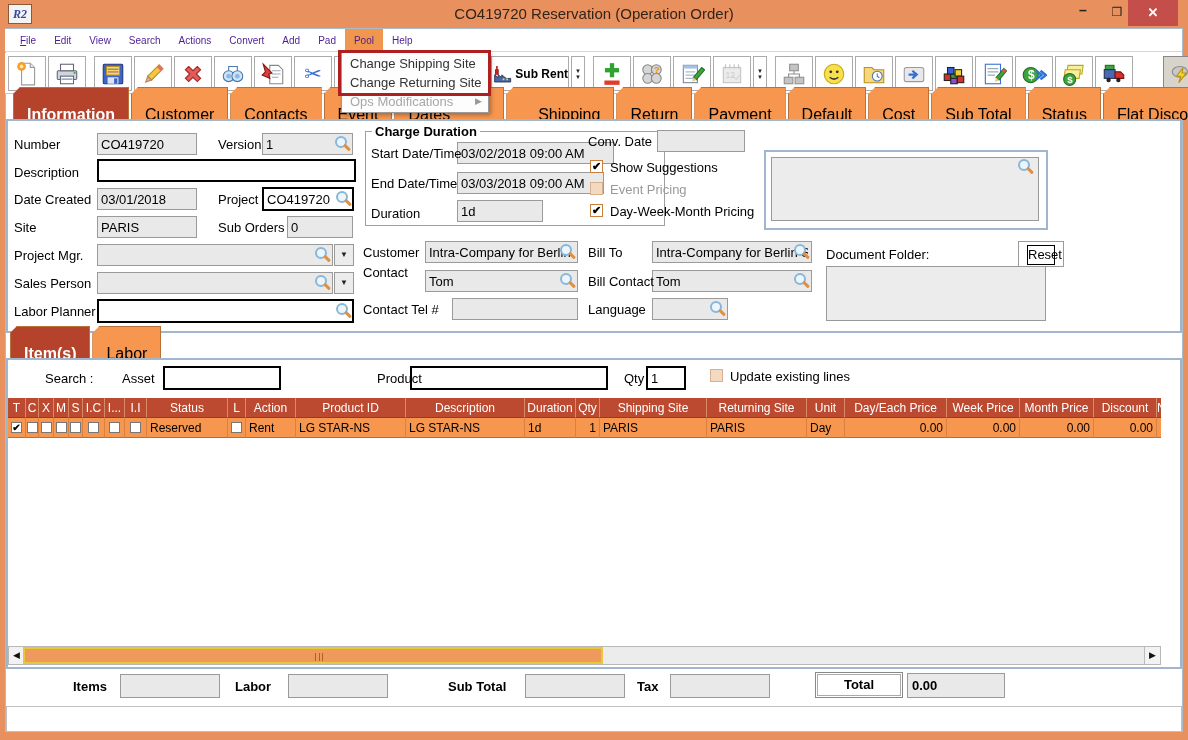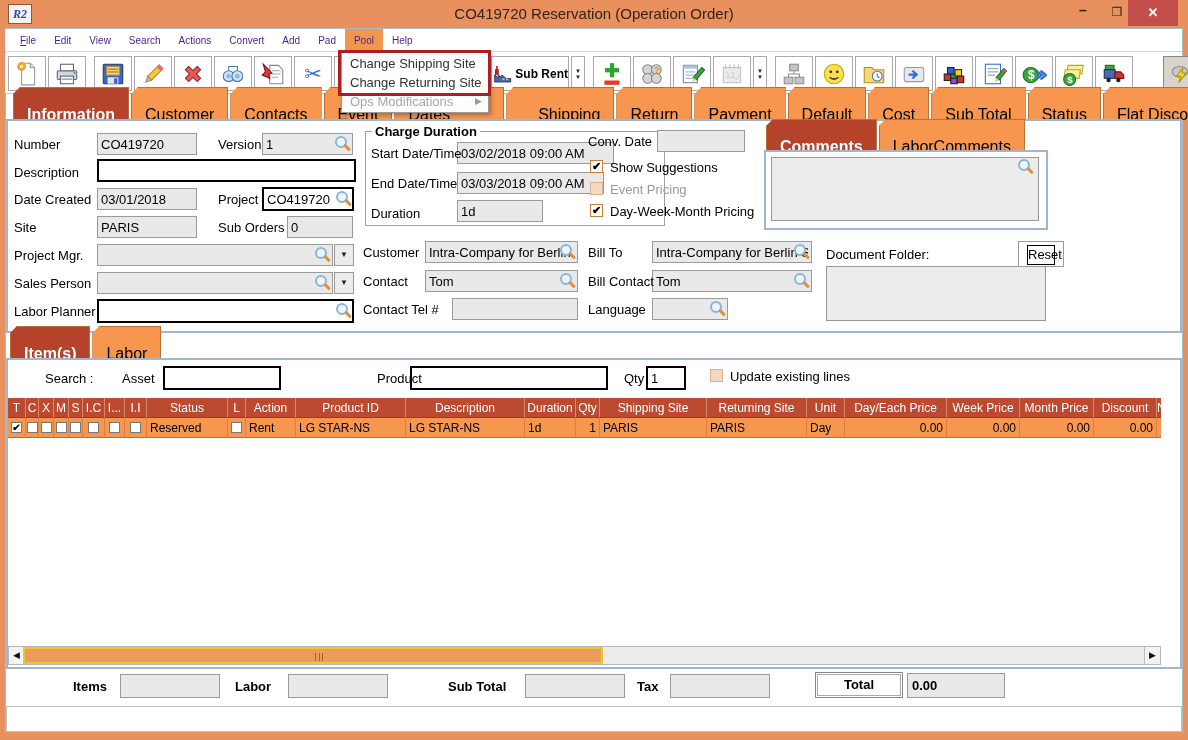--- a/index.html
+++ b/index.html
@@ -448,10 +448,6 @@
     <span class="mag"></span>
   </div>
 
-  <div class="tabrow" style="left:766px;top:128px">
-    <div class="tab sel">Comments</div>
-    <div class="tab">LaborComments</div>
-  </div>
   <div class="cbox-outer">
     <textarea class="ta" style="left: 5px; top: 5px; width: 268px; height: 64px; resize: none;"></textarea>
     <span class="mag" style="right:12px;top:7px"></span>

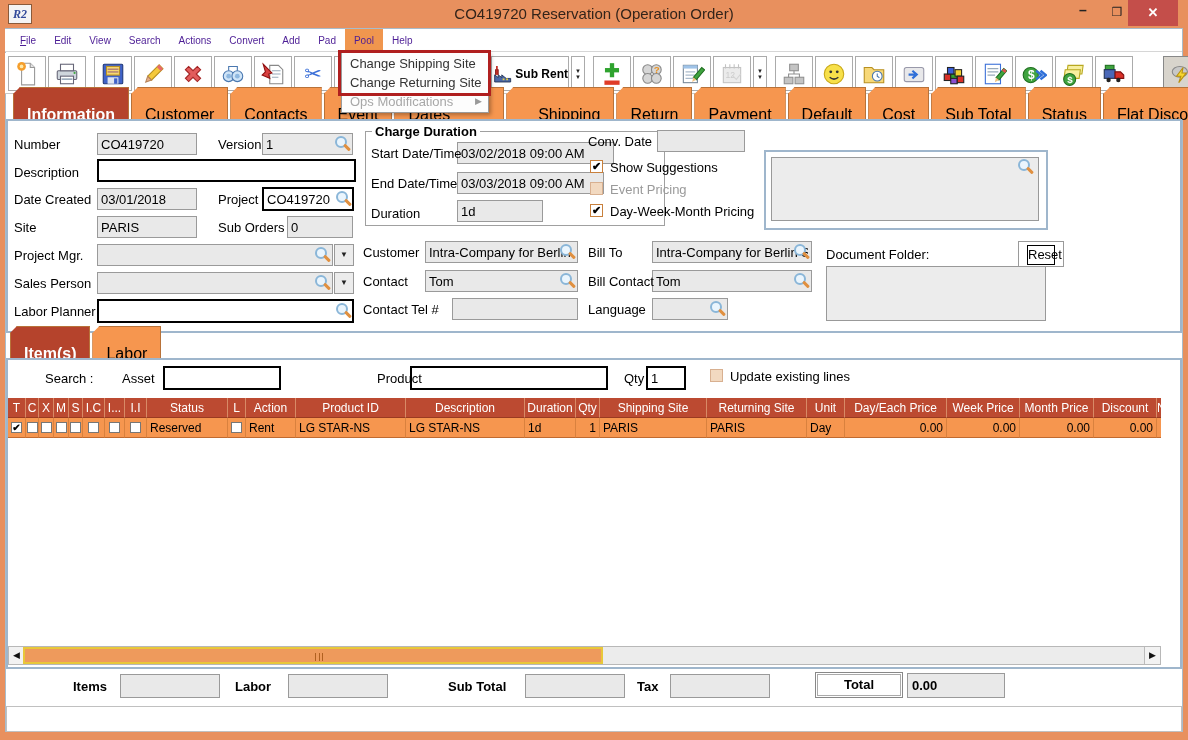--- a/index.html
+++ b/index.html
@@ -429,7 +429,7 @@
     <span class="mag"></span>
   </div>
 
-  <span class="lbl" style="left:363px;top:274px">Contact</span>
+  <span class="lbl" style="left:363px;top:265px">Contact</span>
   <div class="fldwrap" style="left:425px;top:270px;width:153px">
     <input readonly="" value="Tom" style="">
     <span class="mag"></span>

